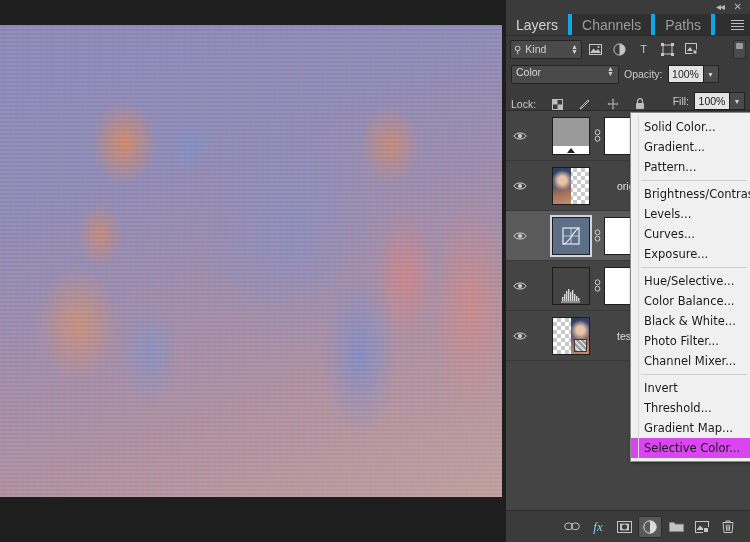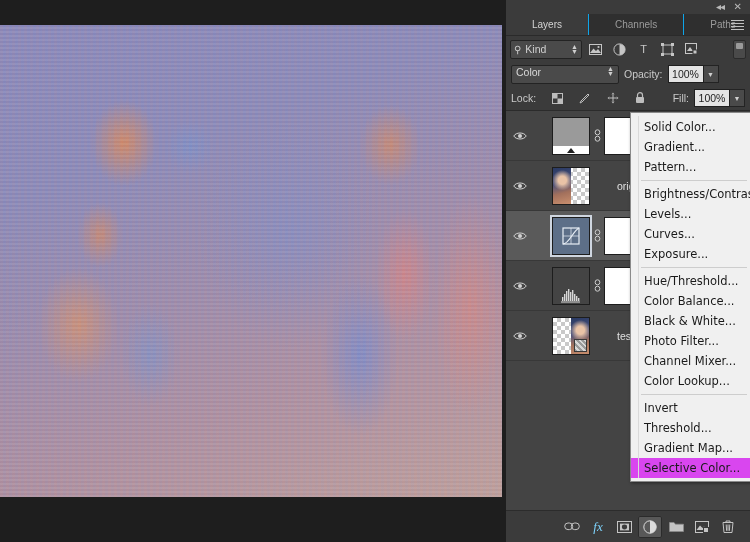--- a/index.html
+++ b/index.html
@@ -72,9 +72,9 @@
     border-bottom: 1px solid #2a2a2a;
   }
   .tab {
-    padding: 0 26px; display: flex; align-items: center;
-    font-size: 10px; color: #9b9b9b; background: #2f2f2f;
-    border-right: 1px solid #0ea5e9;
+    padding: 0 10px; display: flex; align-items: center;
+    font-size: 14px; color: #9b9b9b; background: #2f2f2f;
+    border-right: 4px solid #0ea5e9;
   }
   .tab.active { background: #3b3b3b; color: #d4d4d4; }
   .panel-menu {

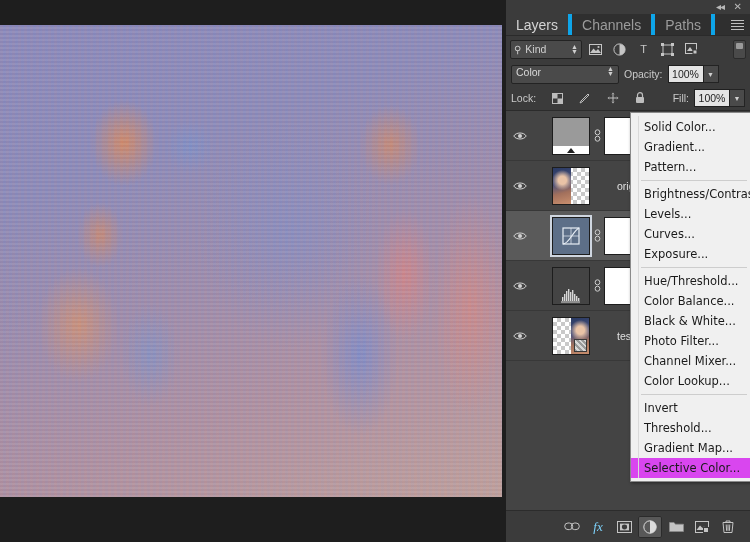--- a/index.html
+++ b/index.html
@@ -134,7 +134,7 @@
     border-left: none; display: flex; align-items: center; justify-content: center;
     color: #d0d0d0; font-size: 7px;
   }
-  .lock-row { gap: 16px; }
+  .lock-row { gap: 16px; align-items: flex-end; }
   .lock-ico { color: #bdbdbd; font-size: 11px; display: flex; align-items: center; }
   .fill-group { margin-left: auto; display: flex; align-items: center; gap: 5px; }
 

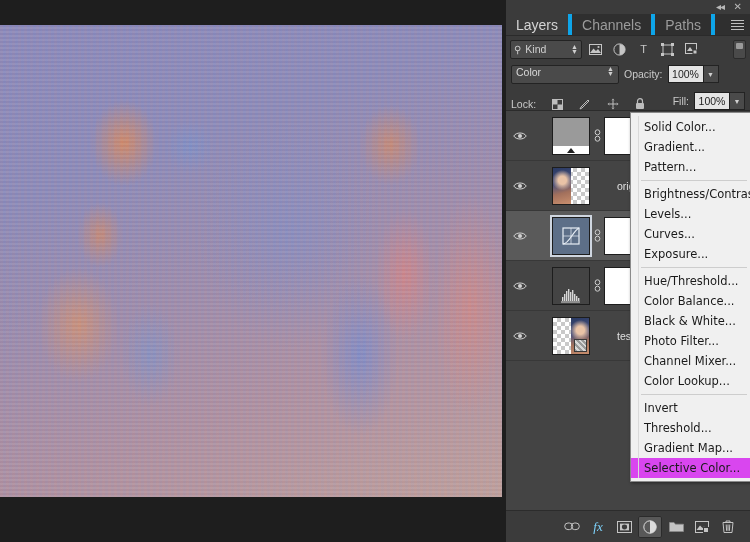--- a/index.html
+++ b/index.html
@@ -553,7 +553,7 @@
 
     <div class="menu-sep"></div>
 
-    <div class="menu-item">Hue/Threshold...</div>
+    <div class="menu-item">Hue/Selective...</div>
     <div class="menu-item">Color Balance...</div>
     <div class="menu-item">Black &amp; White...</div>
     <div class="menu-item">Photo Filter...</div>

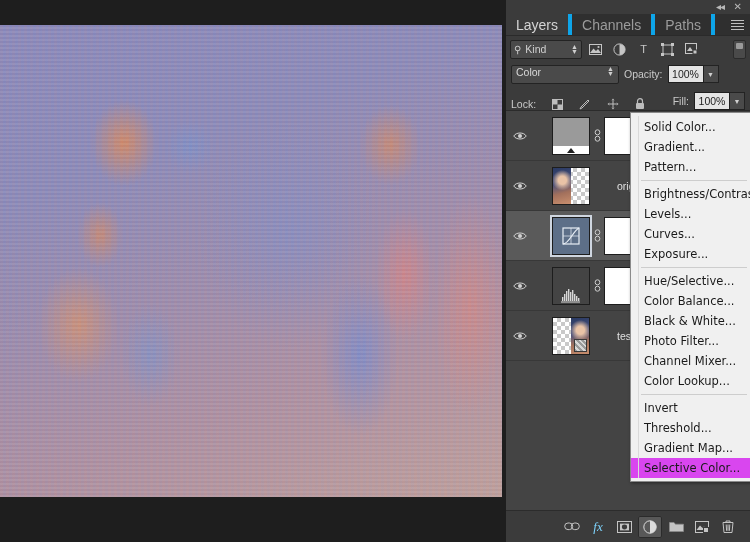--- a/index.html
+++ b/index.html
@@ -558,7 +558,6 @@
     <div class="menu-item">Black &amp; White...</div>
     <div class="menu-item">Photo Filter...</div>
     <div class="menu-item">Channel Mixer...</div>
-    <div class="menu-item">Color Lookup...</div>
 
     <div class="menu-sep"></div>
 

